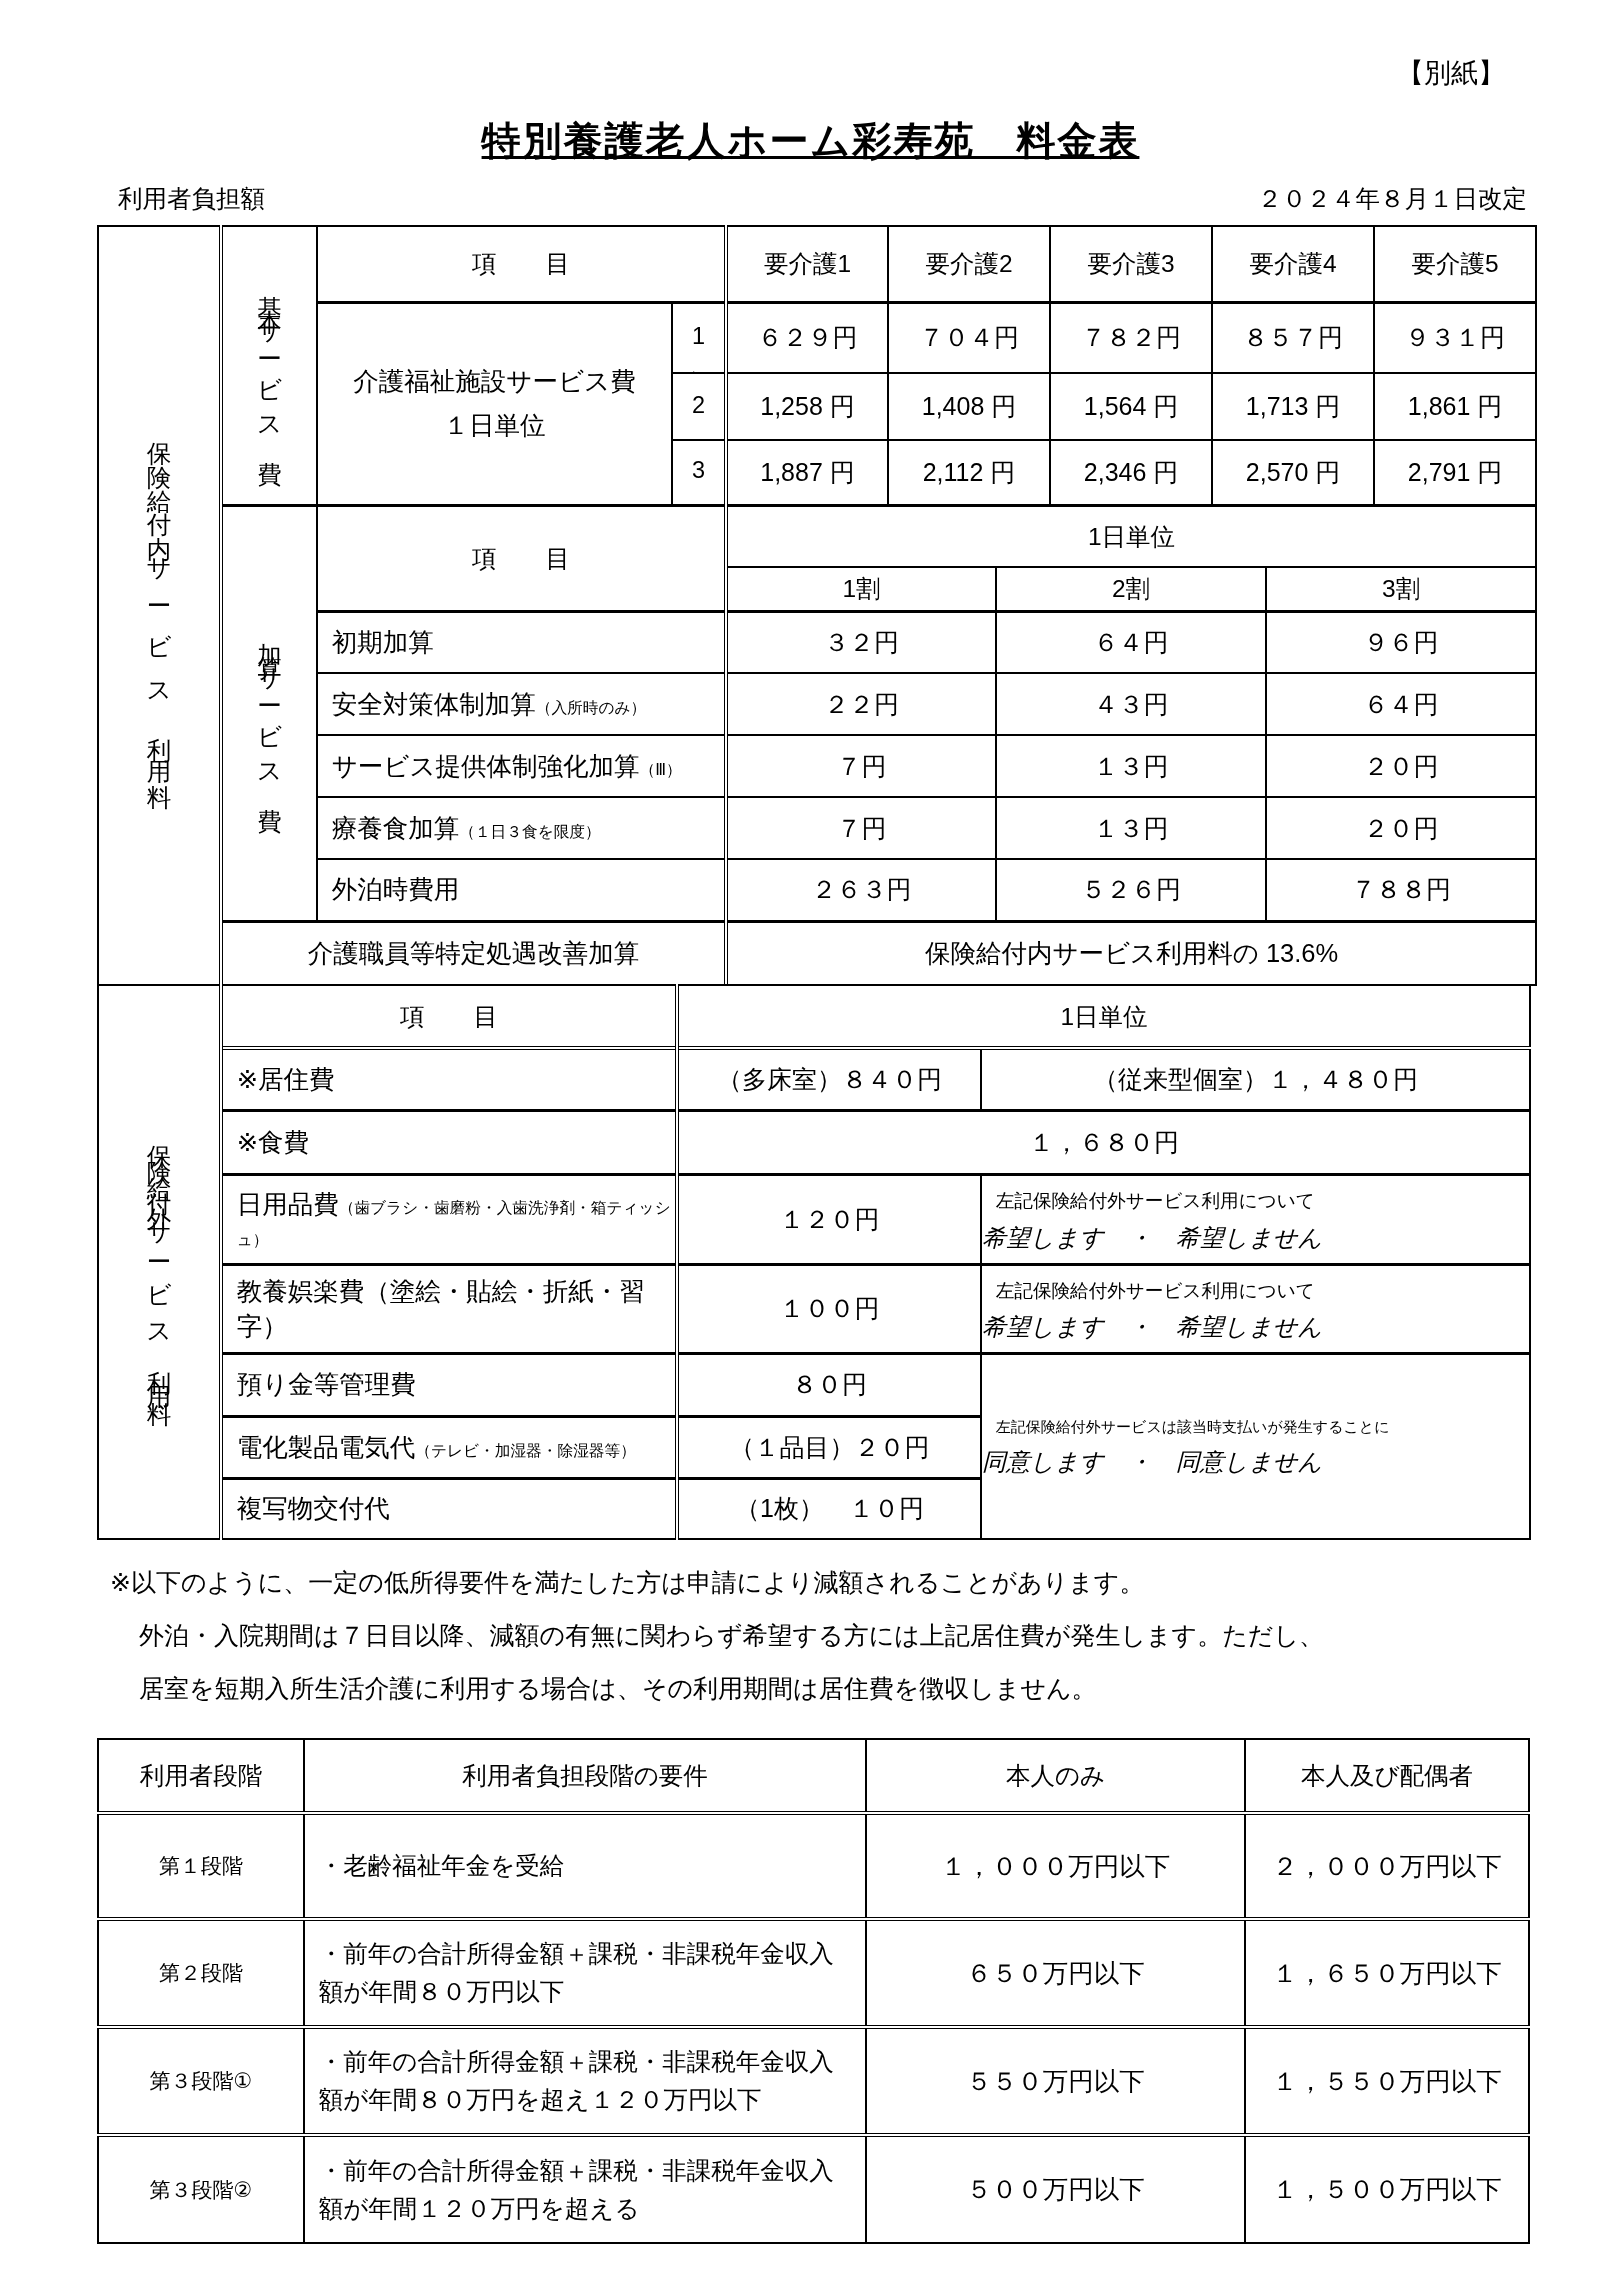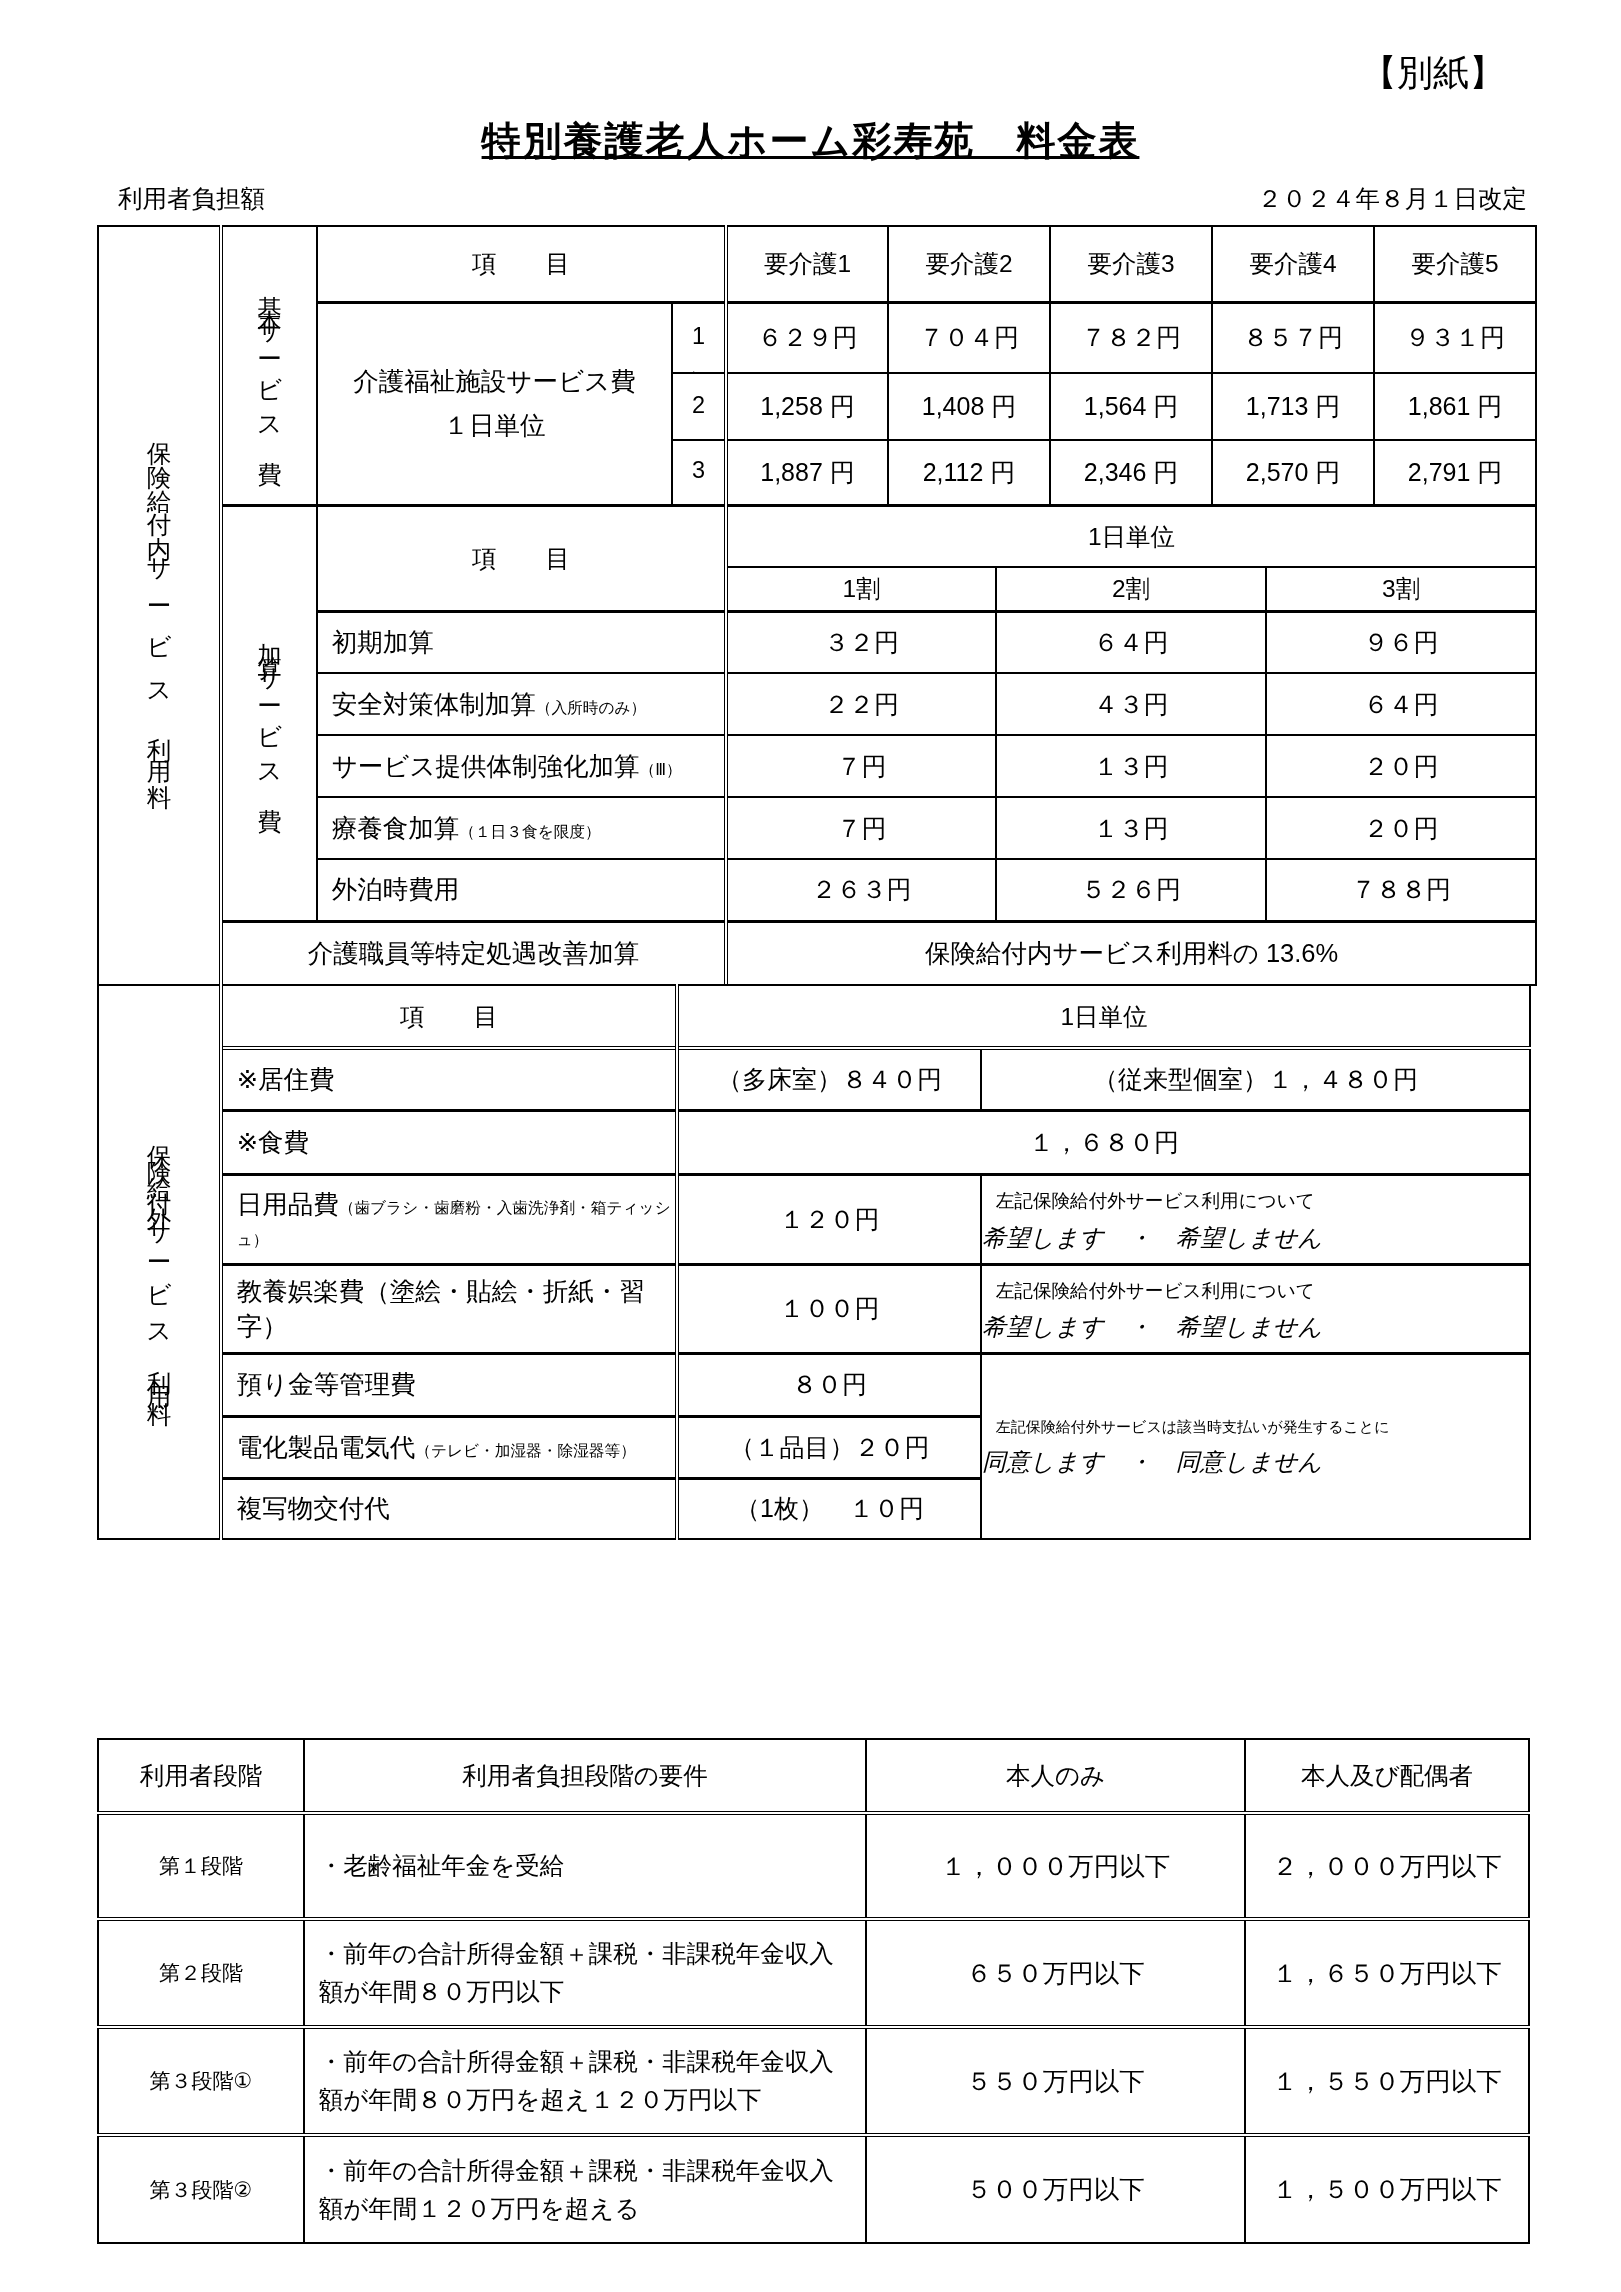--- a/index.html
+++ b/index.html
@@ -7,7 +7,7 @@
        font-family:"Liberation Sans","DejaVu Sans",sans-serif;}
   .sheet{position:absolute;inset:0;background:#fff;}
 
-  .corner{position:absolute;top:49px;right:116px;font-size:36px;}
+  .corner{position:absolute;top:55px;right:116px;font-size:27px;}
   .title{position:absolute;top:114px;left:0;width:100%;text-align:center;
          font-size:39px;font-weight:bold;letter-spacing:2px;text-decoration:underline;}
   .subrow{position:absolute;top:182px;left:118px;right:94px;display:flex;

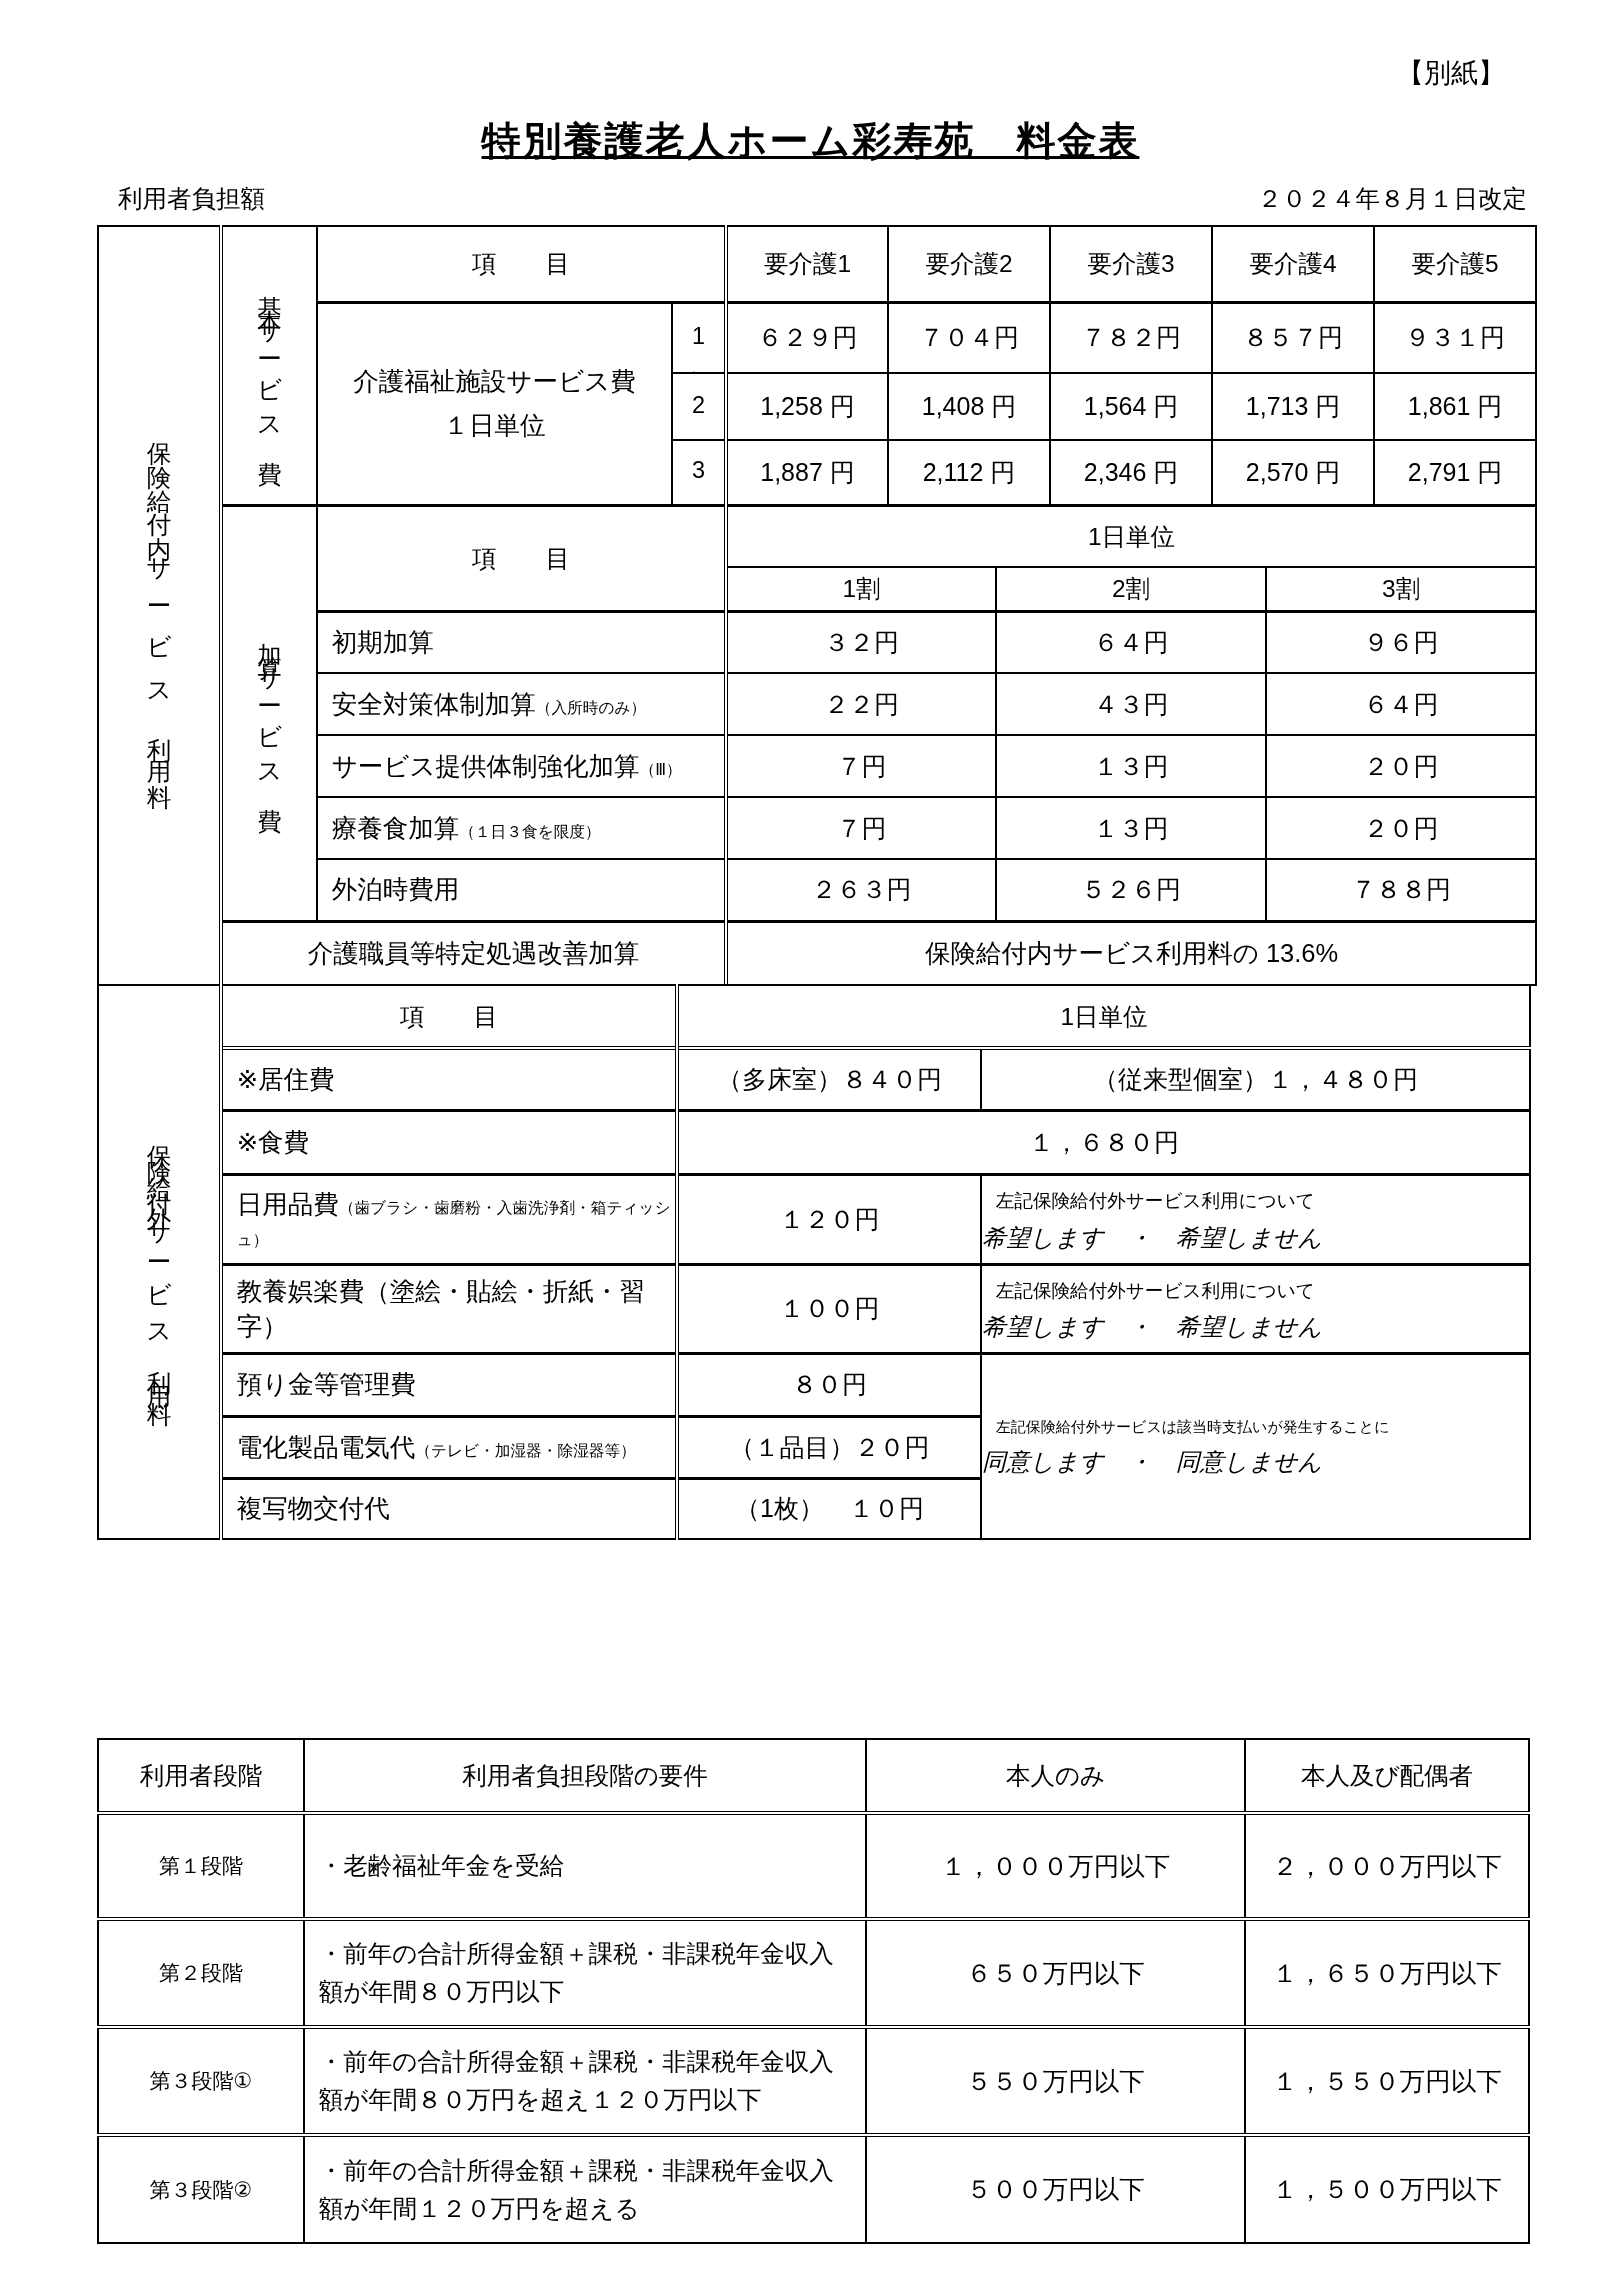--- a/index.html
+++ b/index.html
@@ -214,6 +214,11 @@
   </tbody>
     </table>
 
+  <div class="notes">
+    <div>※以下のように、一定の低所得要件を満たした方は申請により減額されることがあります。</div>
+    <div class="indent">外泊・入院期間は７日目以降、減額の有無に関わらず希望する方には上記居住費が発生します。ただし、</div>
+    <div class="indent">居室を短期入所生活介護に利用する場合は、その利用期間は居住費を徴収しません。</div>
+  </div>
 
   <table id="t3">
     <colgroup>

